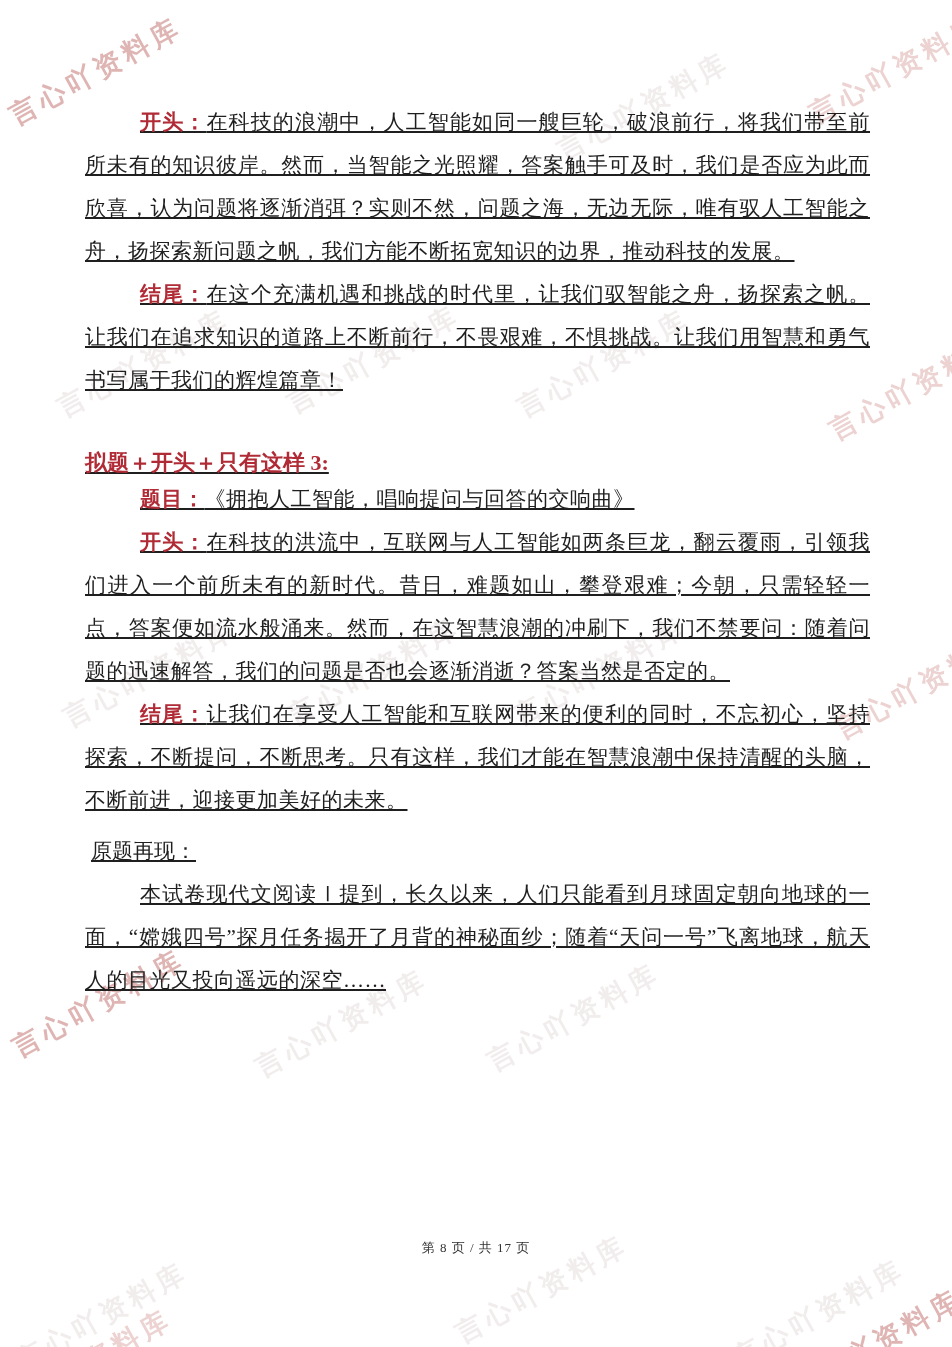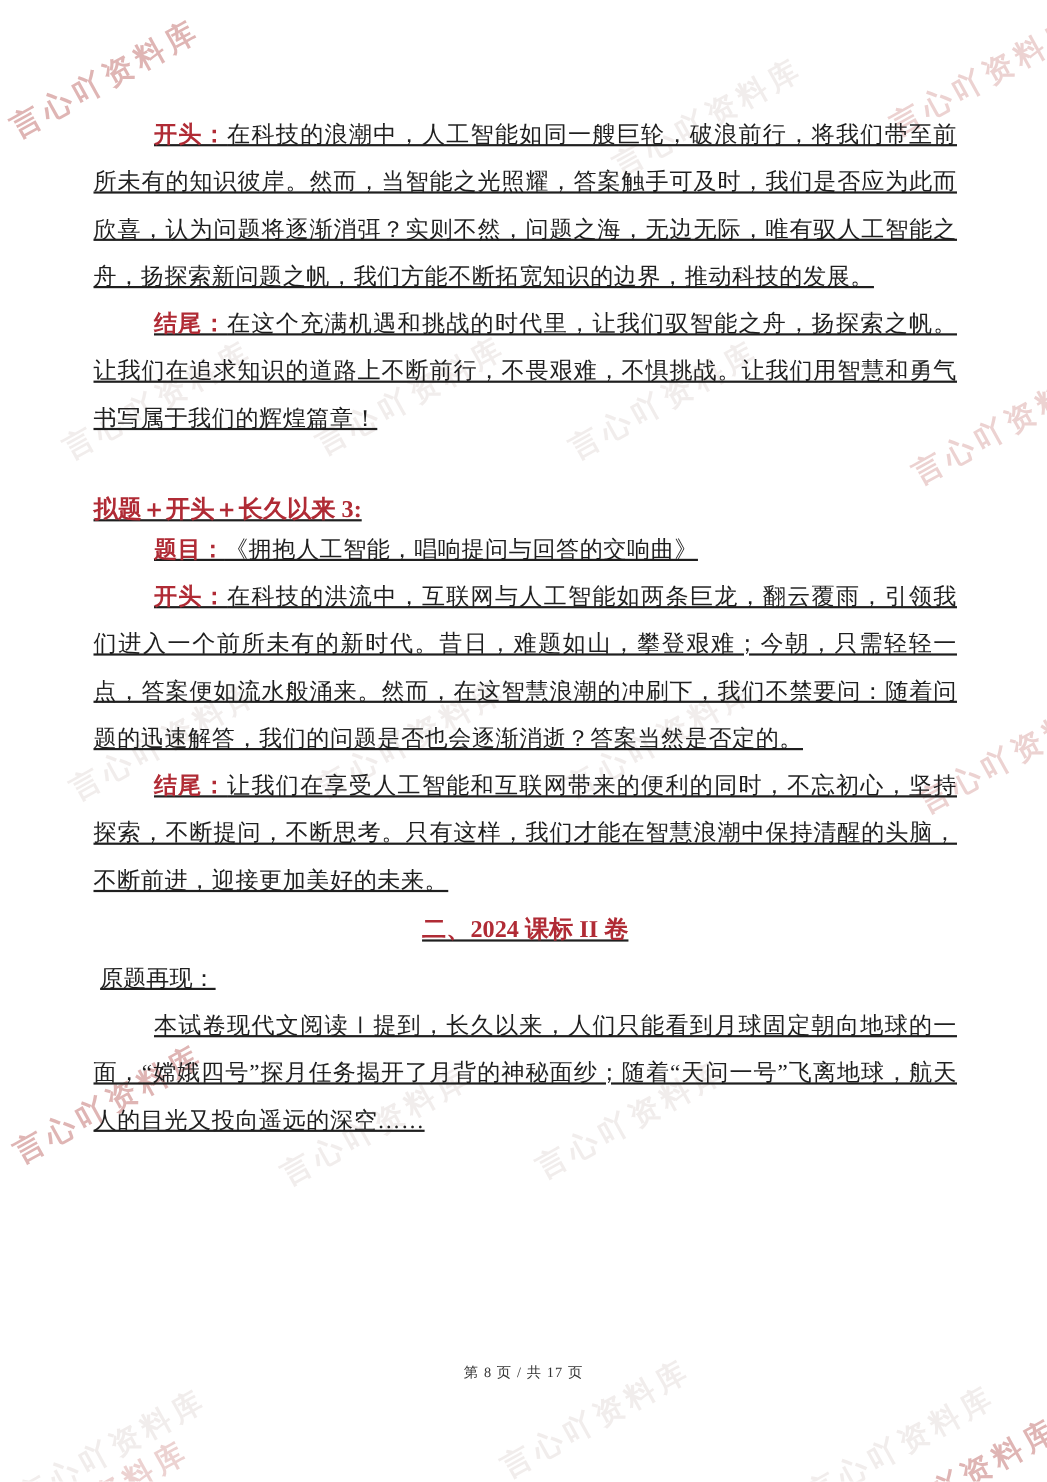--- a/index.html
+++ b/index.html
@@ -112,7 +112,7 @@
 
     <p class="body-p mt2"><span class="label">结尾：</span><span>在这个充满机遇和挑战的时代里，让我们驭智能之舟，扬探索之帆。让我们在追求知识的道路上不断前行，不畏艰难，不惧挑战。让我们用智慧和勇气书写属于我们的辉煌篇章！</span></p>
 
-    <h3 class="section-head">拟题＋开头＋长久以来 3:</h3>
+    <h3 class="section-head">拟题＋开头＋只有这样 3:</h3>
 
     <p class="body-p mt10"><span class="label">题目：</span><span>《拥抱人工智能，唱响提问与回答的交响曲》</span></p>
 

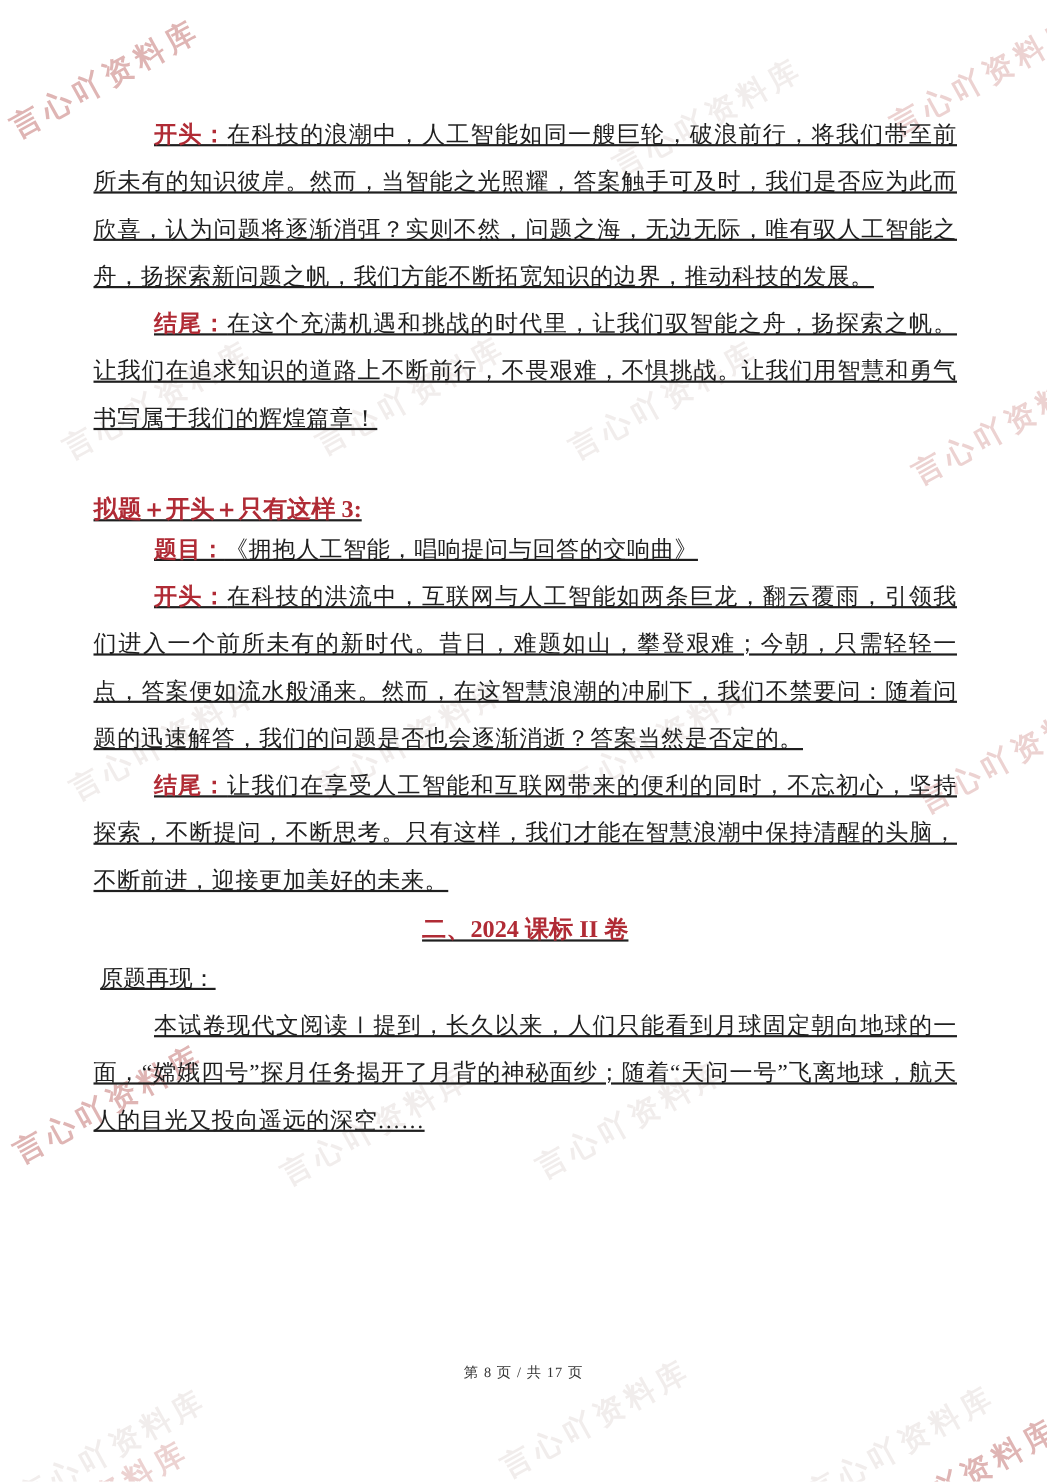--- a/index.html
+++ b/index.html
@@ -120,7 +120,6 @@
 
     <p class="body-p mt2"><span class="label">结尾：</span><span>让我们在享受人工智能和互联网带来的便利的同时，不忘初心，坚持探索，不断提问，不断思考。只有这样，我们才能在智慧浪潮中保持清醒的头脑，不断前进，迎接更加美好的未来。</span></p>
 
-    <h2 class="center-head">二、2024 课标 II 卷</h2>
 
     <p class="no-indent">原题再现：</p>
 

